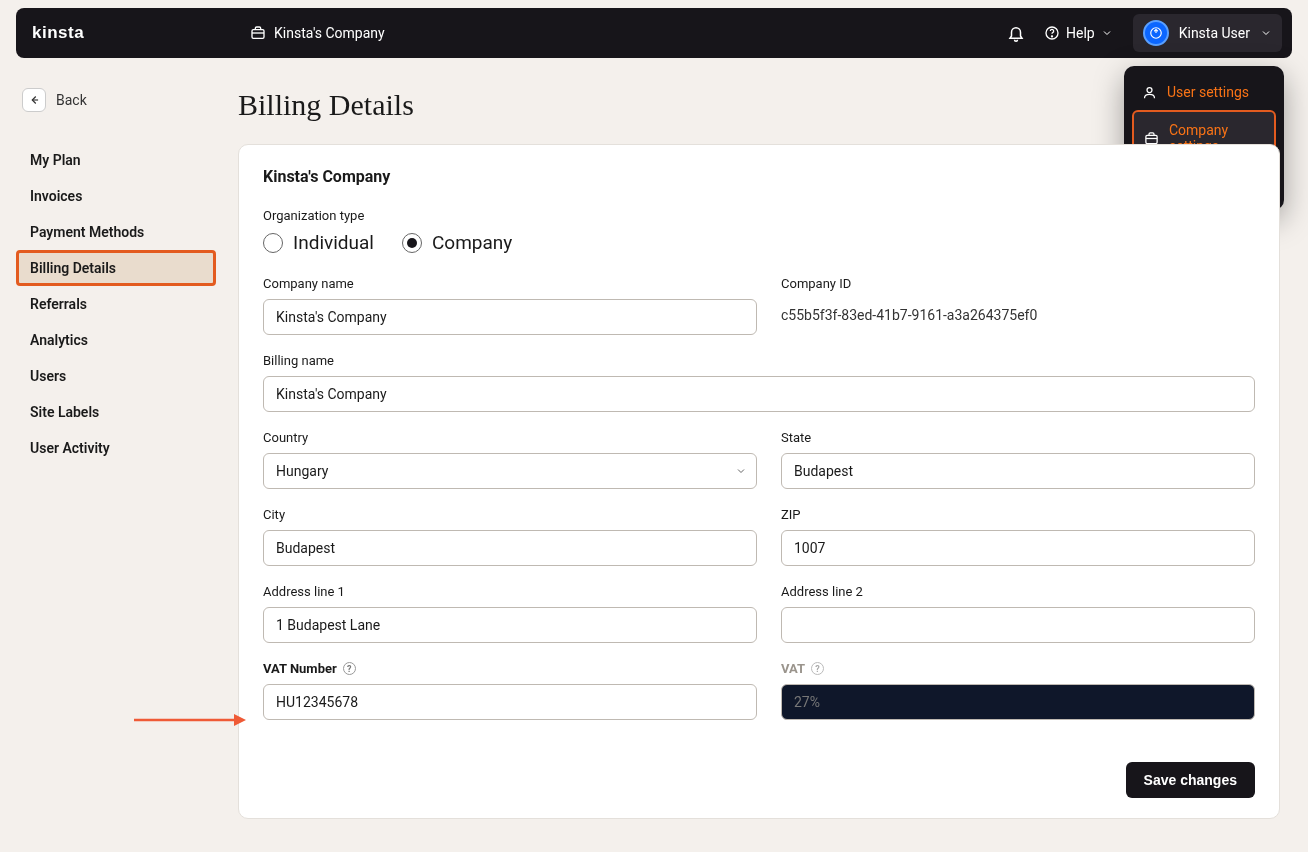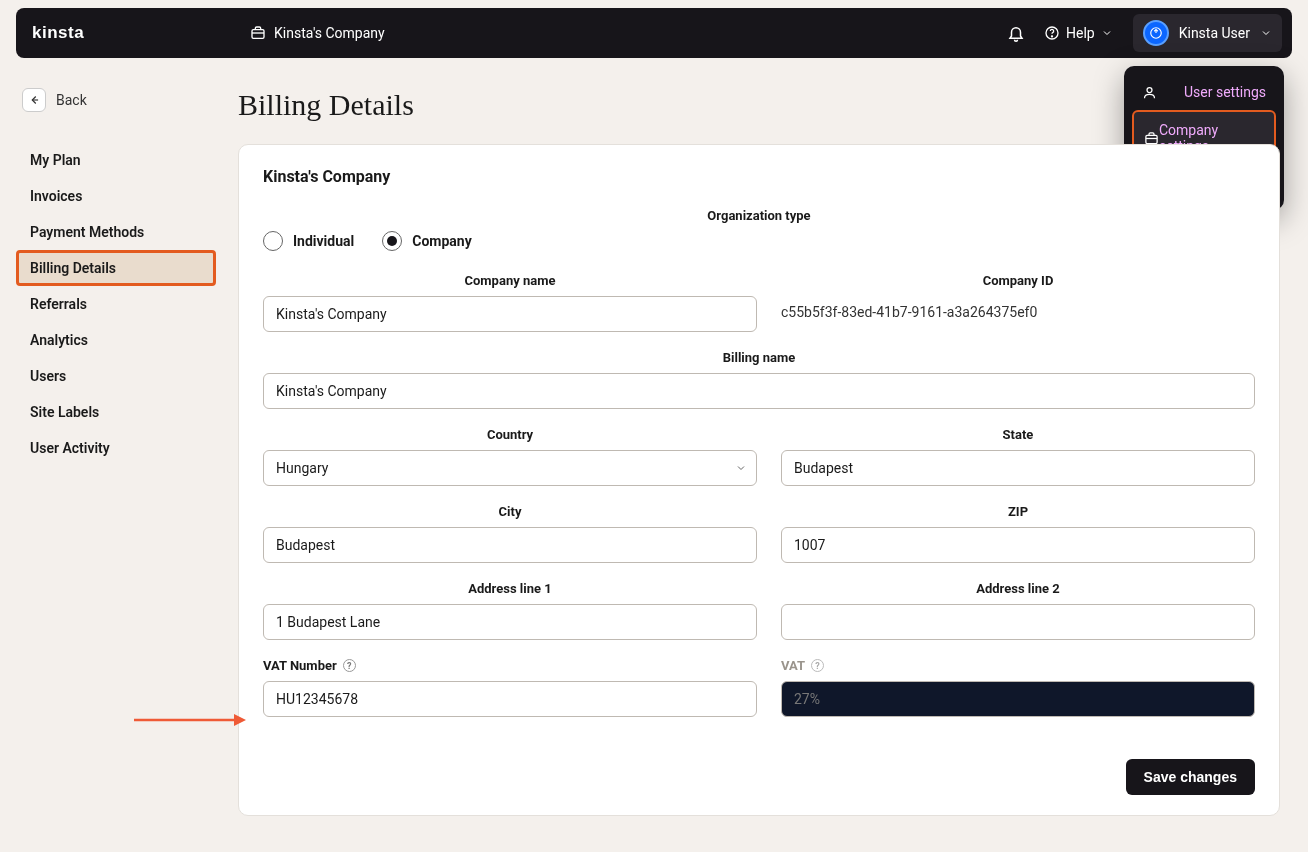--- a/index.html
+++ b/index.html
@@ -74,11 +74,10 @@
     box-shadow:0 10px 30px rgba(0,0,0,0.35);
   }
   .dropdown-item {
-    display:flex; align-items:center; 
-    color:#f0abfc; font-size:14px;
+    display:flex; align-items:center; gap:10px;
+    color:#f97316; font-size:14px;
     padding:10px 10px; border-radius:6px;
     cursor:pointer;
-    justify-content:space-between;
   }
   .dropdown-item.highlight {
     border:2px solid #e35b1f;

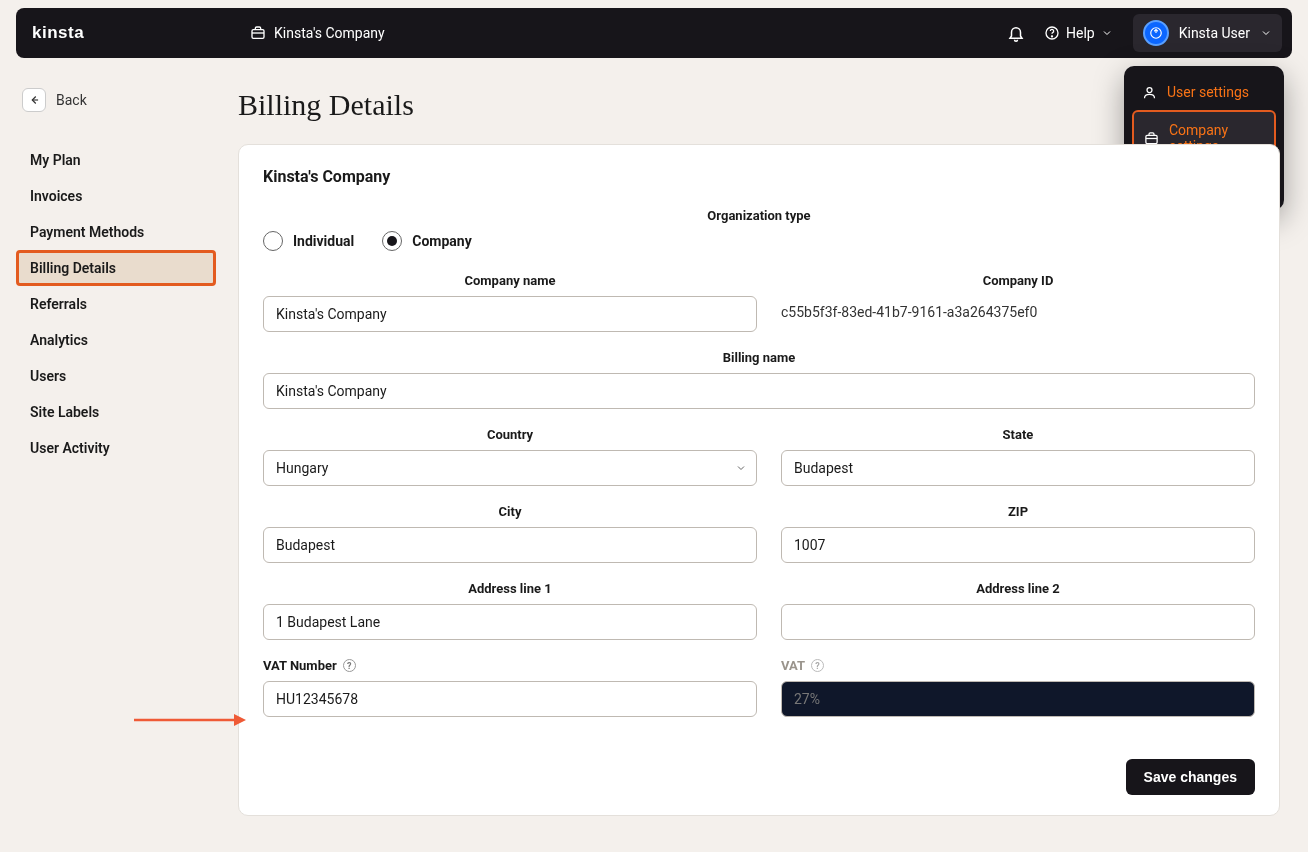--- a/index.html
+++ b/index.html
@@ -138,7 +138,7 @@
     font-size:16px; font-weight:700; margin:0 0 22px 0;
   }
   .field-label {
-    font-size:13px; font-weight:700; margin:0 0 8px 0; display:block;text-align:center;
+    font-size:13px; font-weight:400; margin:0 0 8px 0; display:block;
   }
   .radios { display:flex; gap:28px; margin-bottom:22px; }
   .radio { display:flex; align-items:center; gap:10px; font-size:14px; font-weight:700; cursor:pointer; }

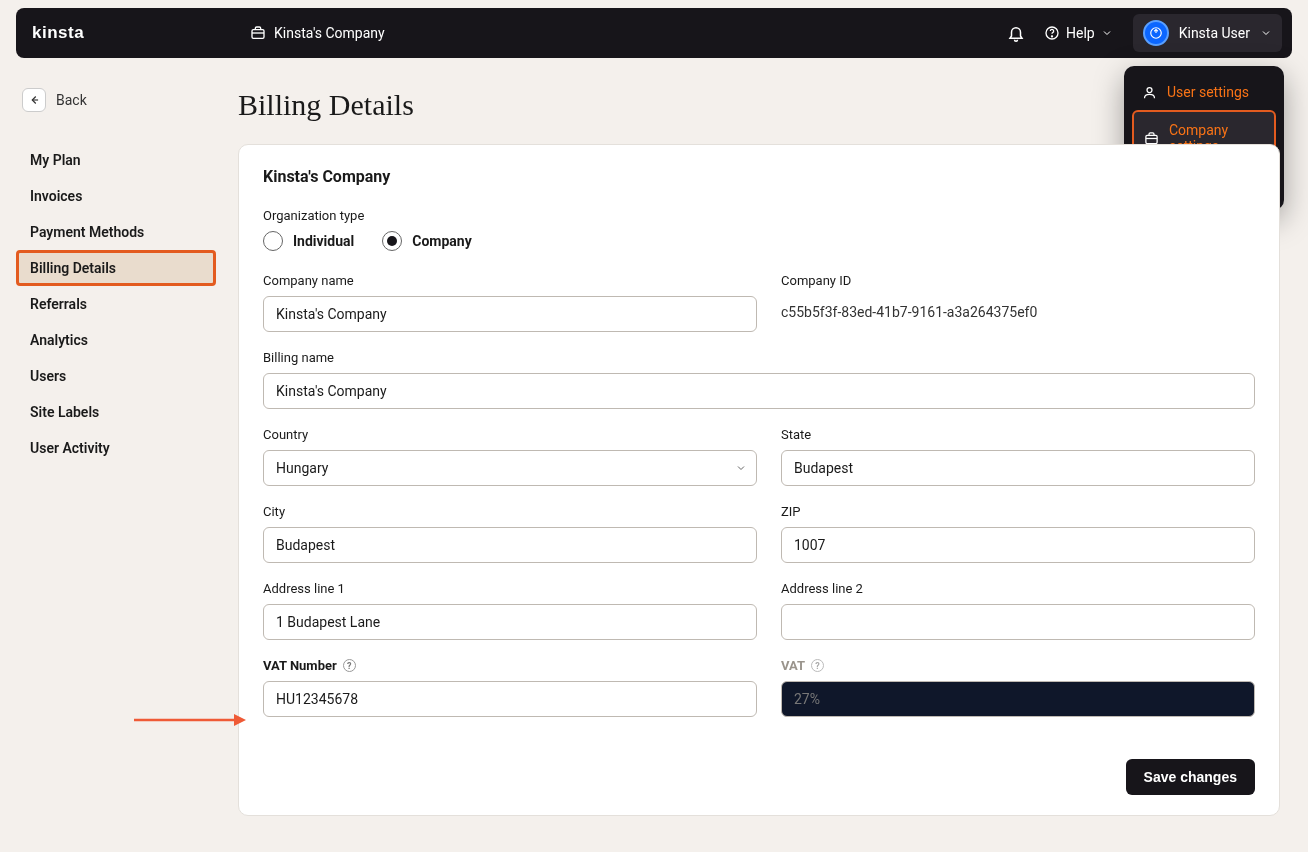--- a/index.html
+++ b/index.html
@@ -141,7 +141,7 @@
     font-size:13px; font-weight:400; margin:0 0 8px 0; display:block;
   }
   .radios { display:flex; gap:28px; margin-bottom:22px; }
-  .radio { display:flex; align-items:center; gap:10px; font-size:14px; font-weight:700; cursor:pointer; }
+  .radio { display:flex; align-items:center; gap:10px; font-size:19px; font-weight:400; cursor:pointer; }
   .radio-circle {
     width:20px; height:20px; border-radius:50%;
     border:1.5px solid #666; background:#fff;

